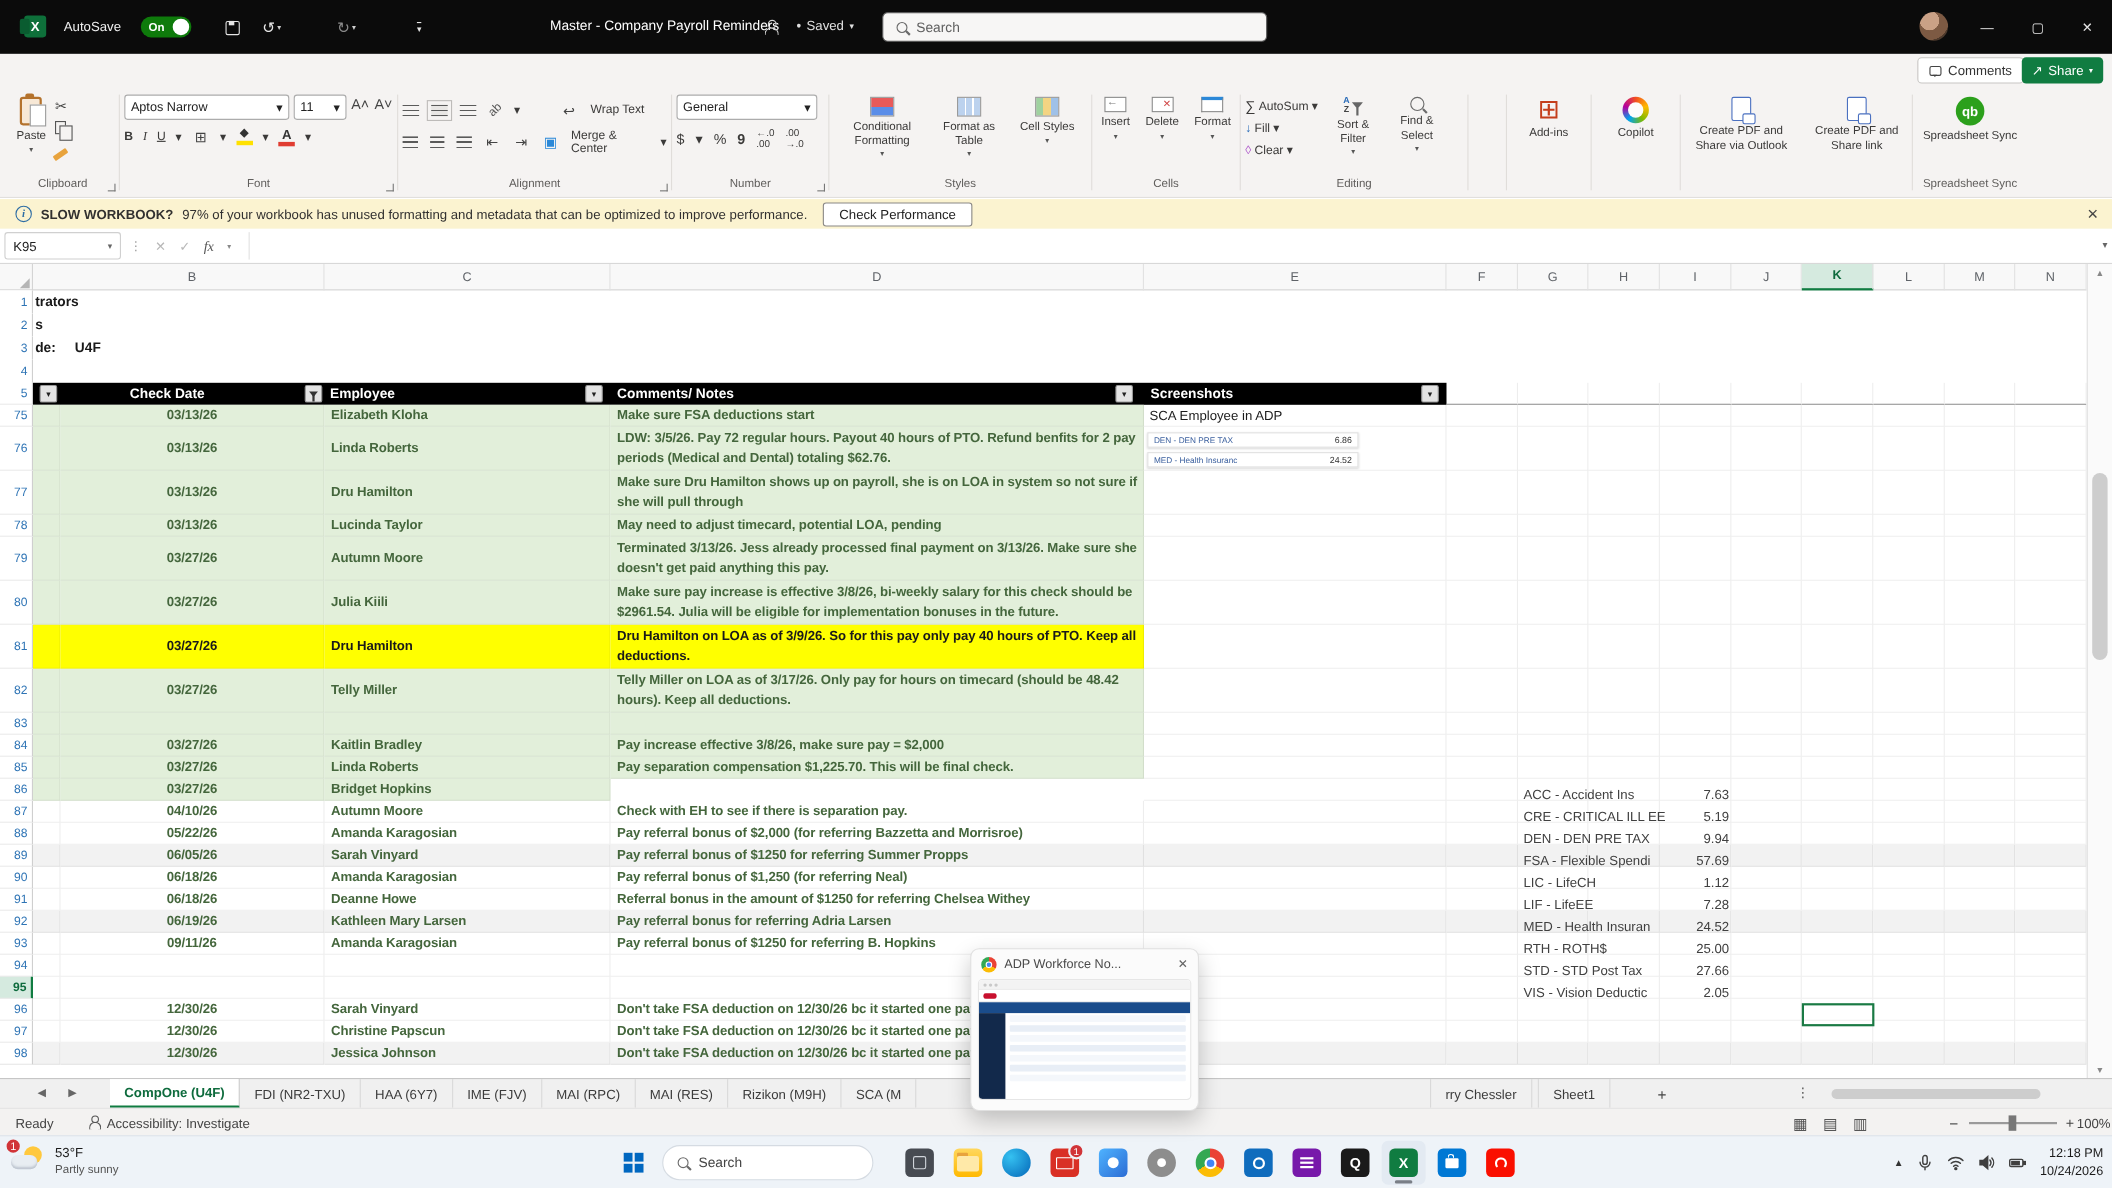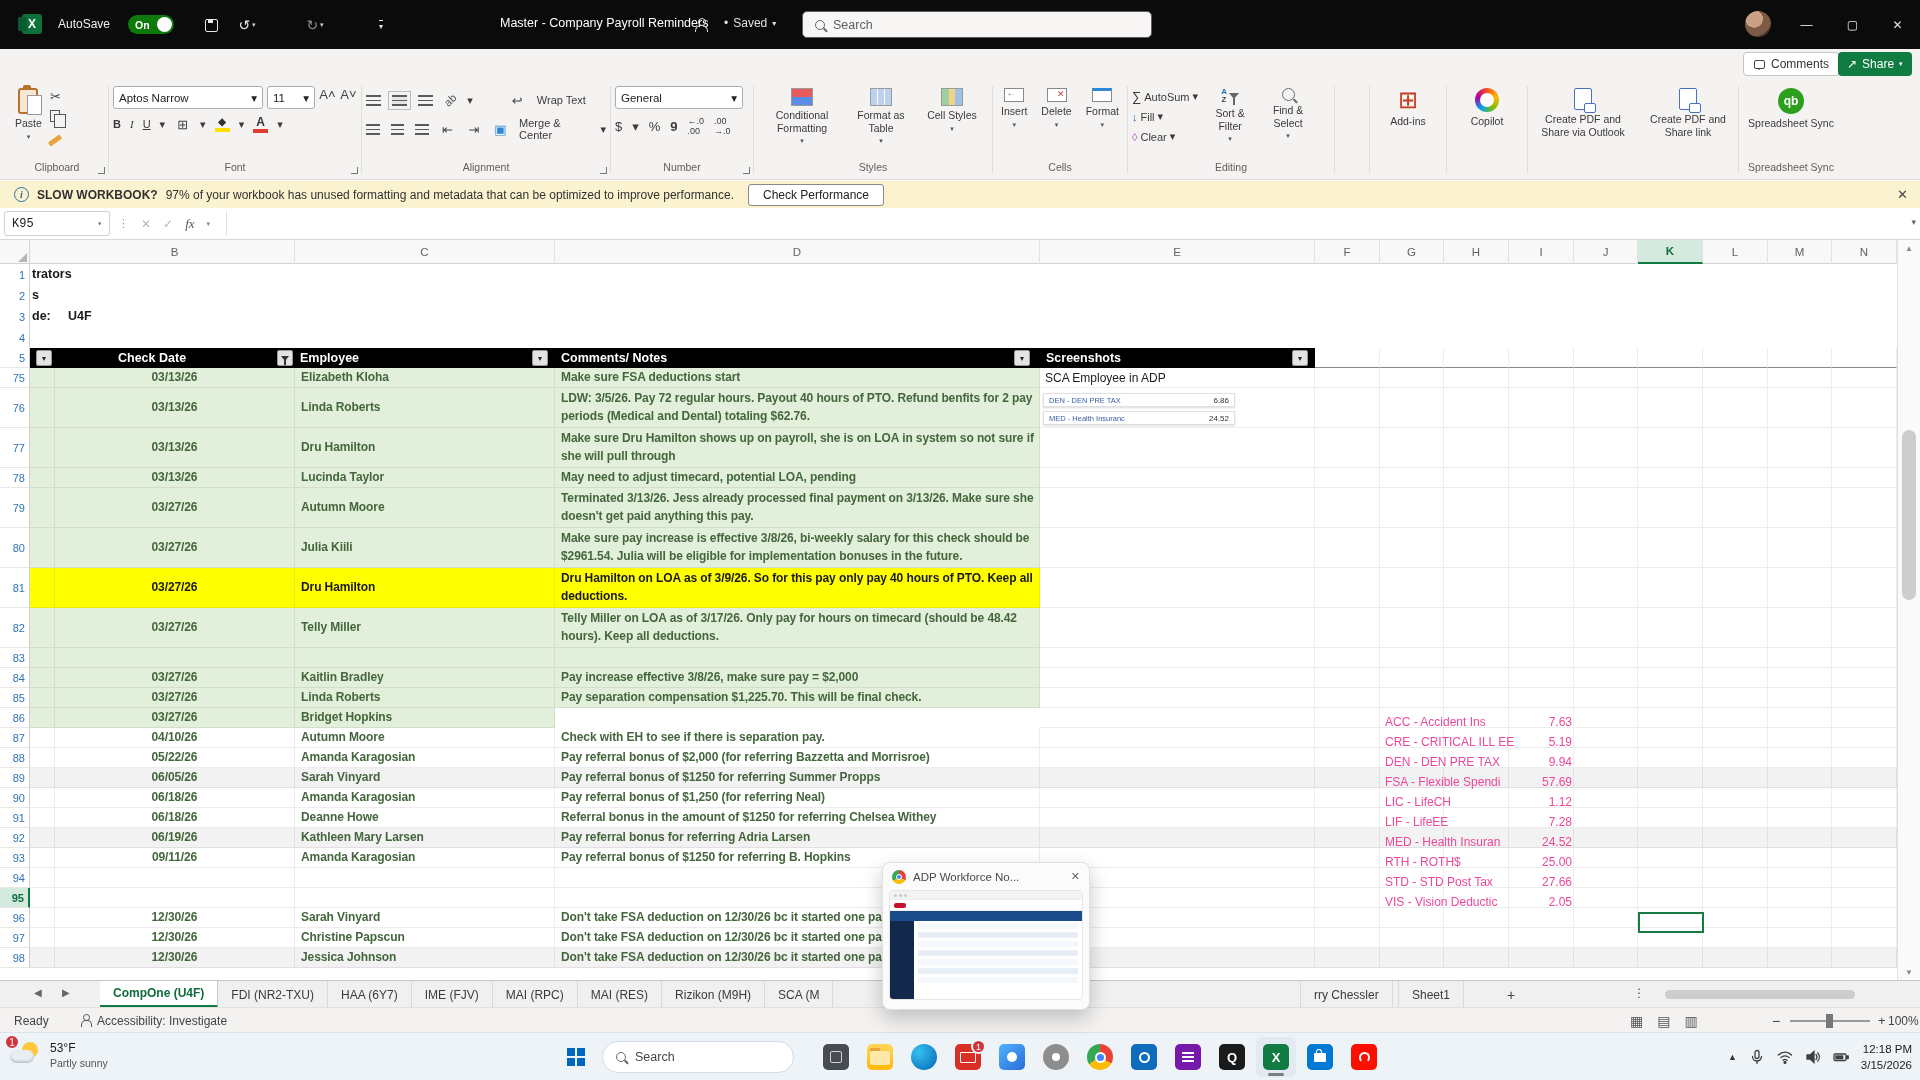--- a/index.html
+++ b/index.html
@@ -96,7 +96,7 @@
 
   
   .formulabar { position:absolute; top:208px; left:0; width:1920px; height:32px; background:#fff; border-bottom:1px solid #d8d8d8; }
-  .namebox { position:absolute; left:4px; top:3px; width:106px; height:25px; border:1px solid #d0d0d0; border-radius:3px; display:flex; align-items:center; justify-content:space-between; padding:0 7px; font-size:12px; color:#222;font-family:Liberation Mono, monospace; }
+  .namebox { position:absolute; left:4px; top:3px; width:106px; height:25px; border:1px solid #d0d0d0; border-radius:3px; display:flex; align-items:center; justify-content:space-between; padding:0 7px; font-size:12px; color:#222; }
   .namebox .mini-car { font-size:8px; color:#666; }
   .fbtns { position:absolute; left:118px; top:3px; height:25px; display:flex; align-items:center; gap:12px; font-size:12px; color:#b8b8b8; }
   .fbtns .dots { color:#999; font-size:11px; }

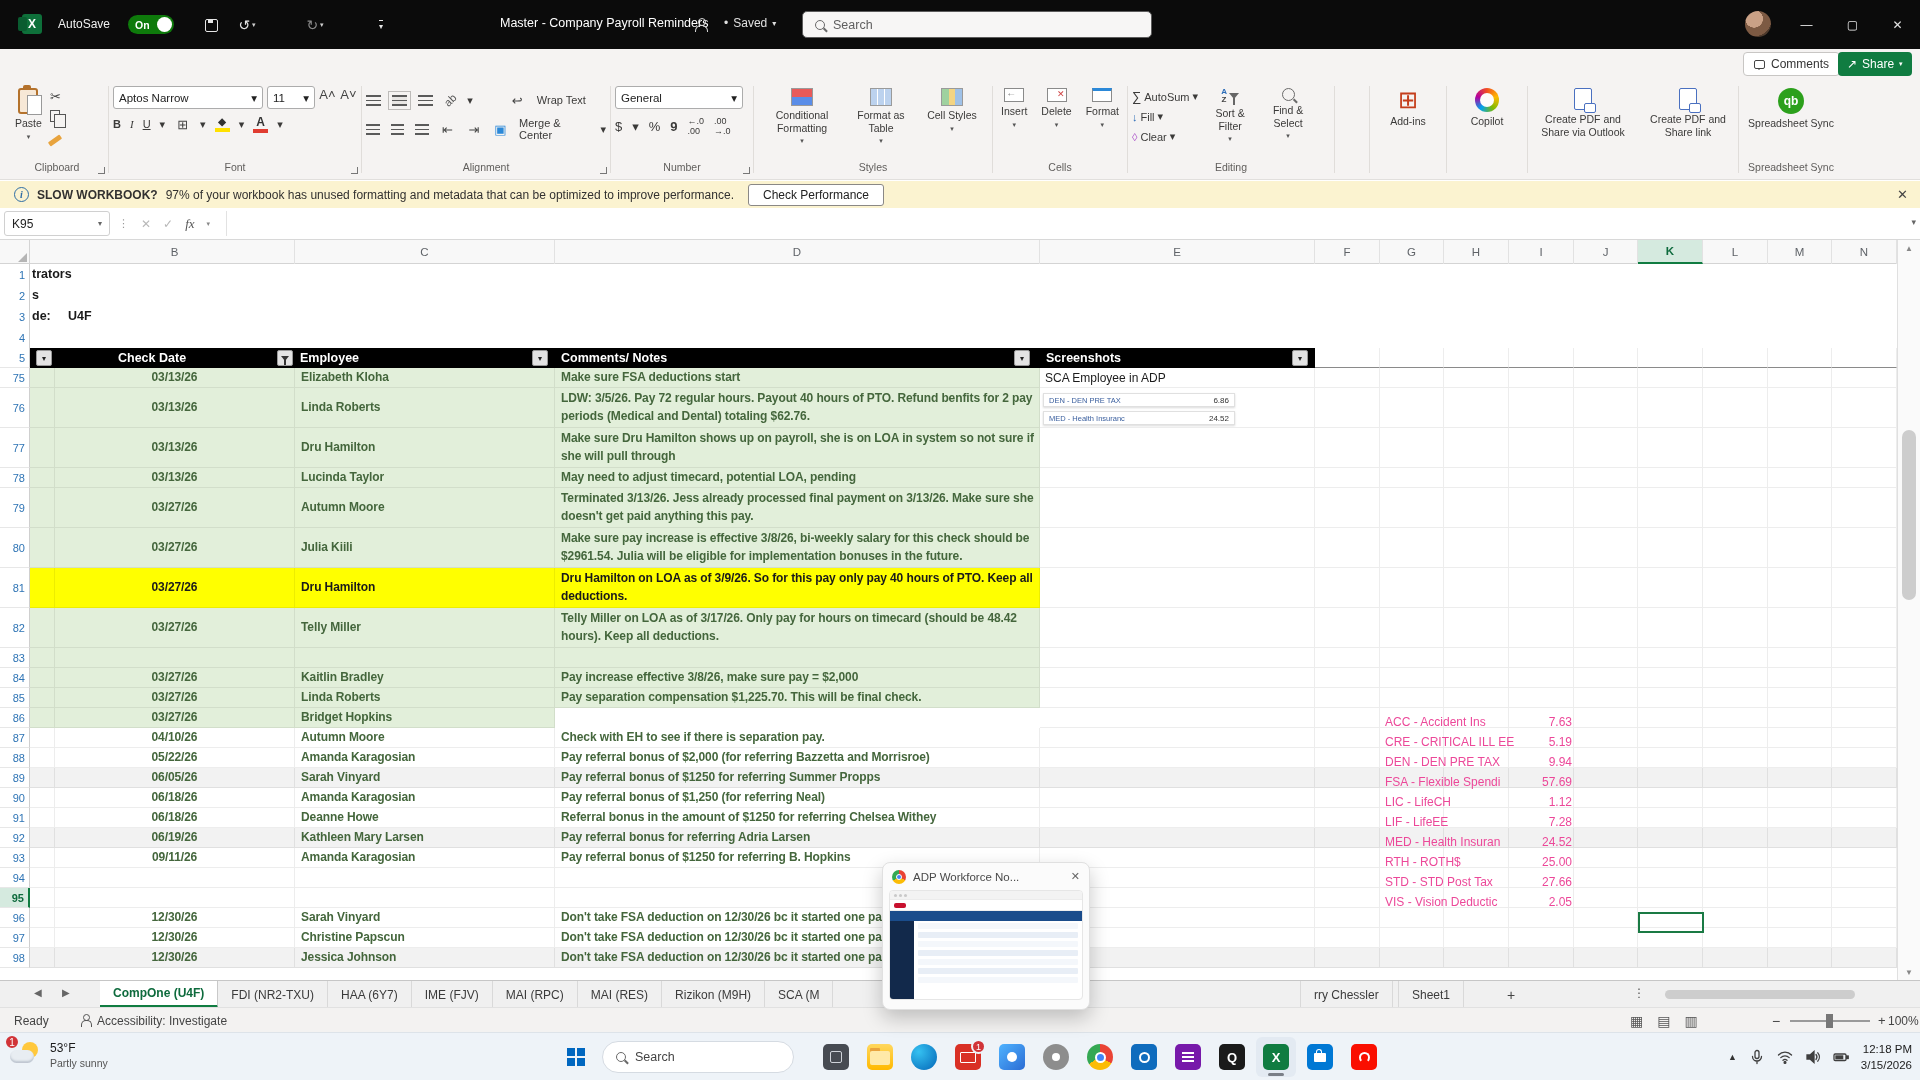--- a/index.html
+++ b/index.html
@@ -135,7 +135,7 @@
   .mini .ml { font-size:7.5px; color:#3A5F9E; }
   .mini .mv { font-size:8px; color:#333; }
   #deductions { position:absolute; left:1385px; top:472px; width:187px; }
-  .dedrow { height:20px; display:flex; align-items:center; justify-content:space-between; font-size:12px; color:#ec4899; }
+  .dedrow { height:20px; display:flex; align-items:center; justify-content:space-between; font-size:12px; color:#404040; }
   #selbox { position:absolute; left:1638px; top:672px; width:66px; height:21px; border:2px solid #1a7a44; background:transparent; z-index:5; }
   .vscroll { position:absolute; left:1897px; top:0; width:23px; height:740px; background:#FAFAFA; border-left:1px solid #e0e0e0; }
   .vscroll .arr { position:absolute; left:0; width:22px; height:16px; display:flex; align-items:center; justify-content:center; color:#888; font-size:8px; }

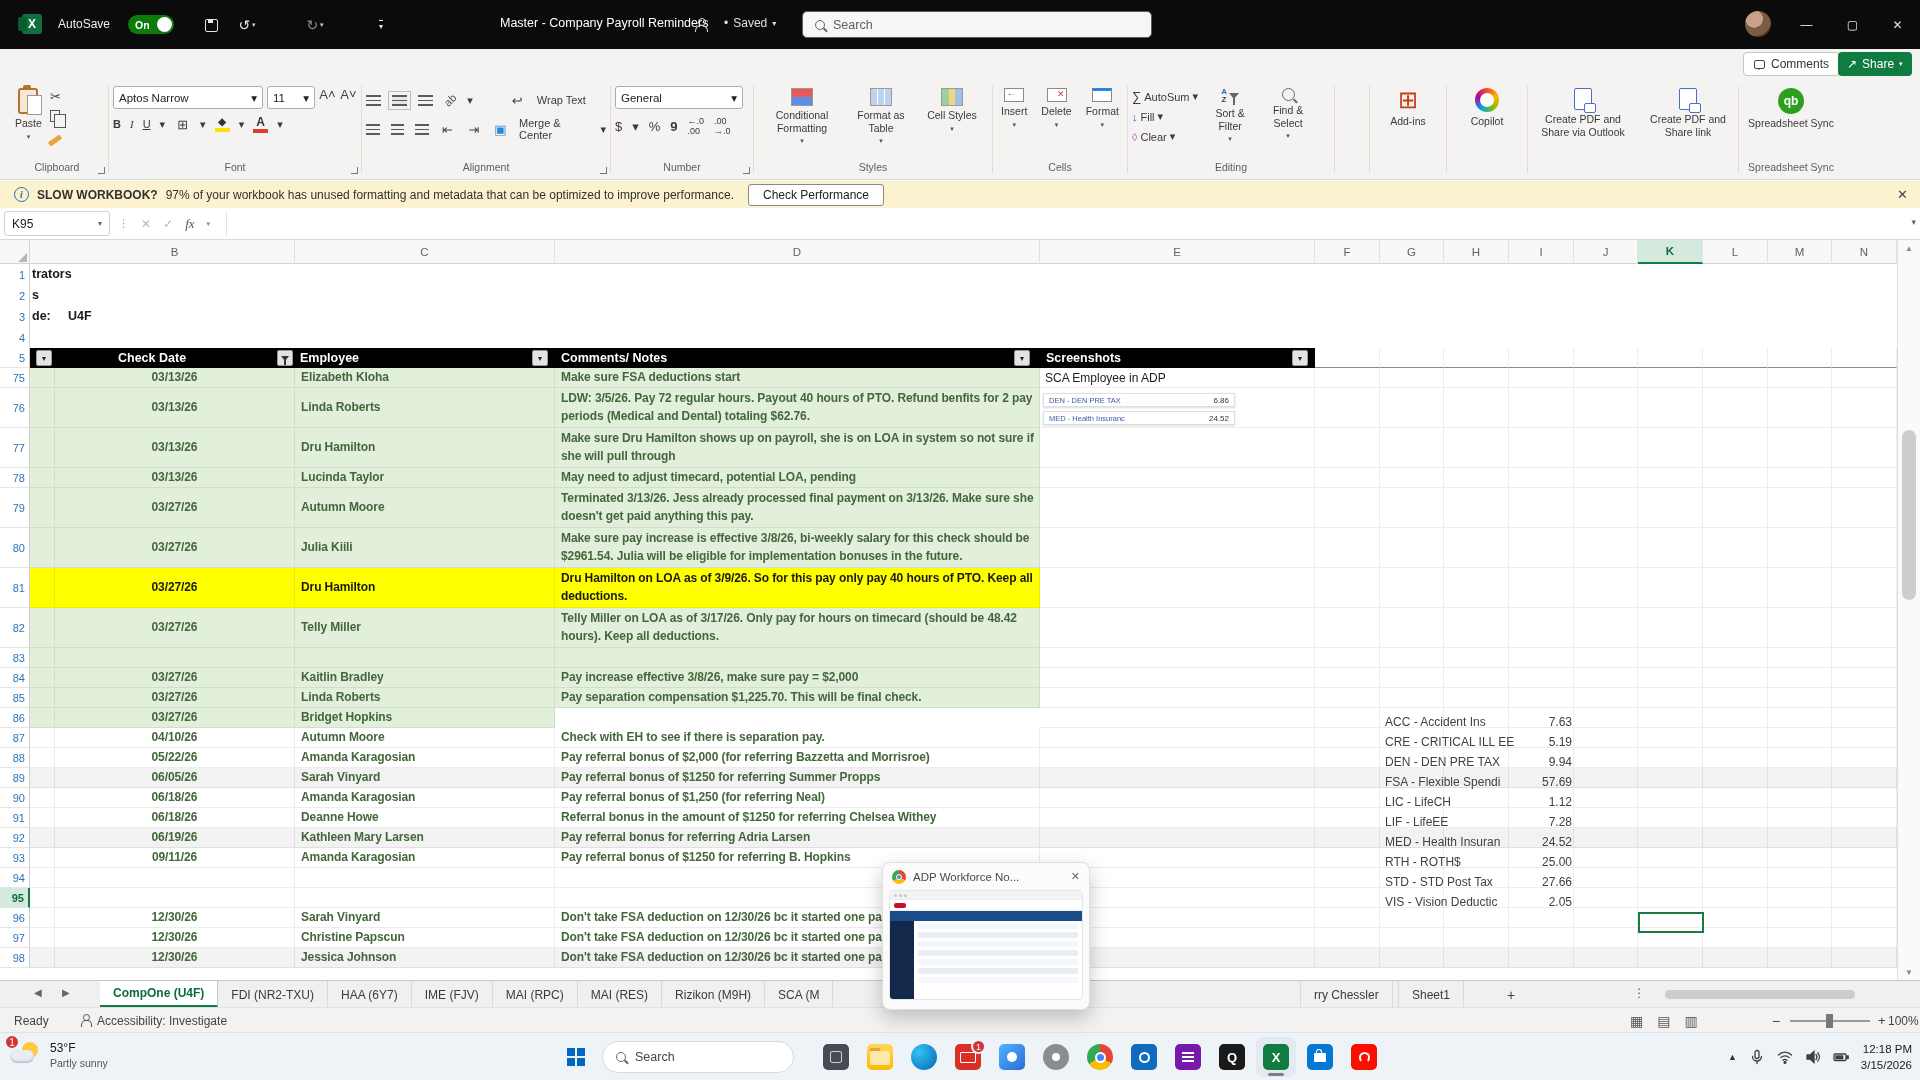--- a/index.html
+++ b/index.html
@@ -1385,7 +1385,7 @@
         </svg>
       <div class="clock">
         <div>12:18 PM</div>
-        <div>3/15/2026</div>
+        <div>10/24/2026</div>
       </div>
     </div>
   </div>

